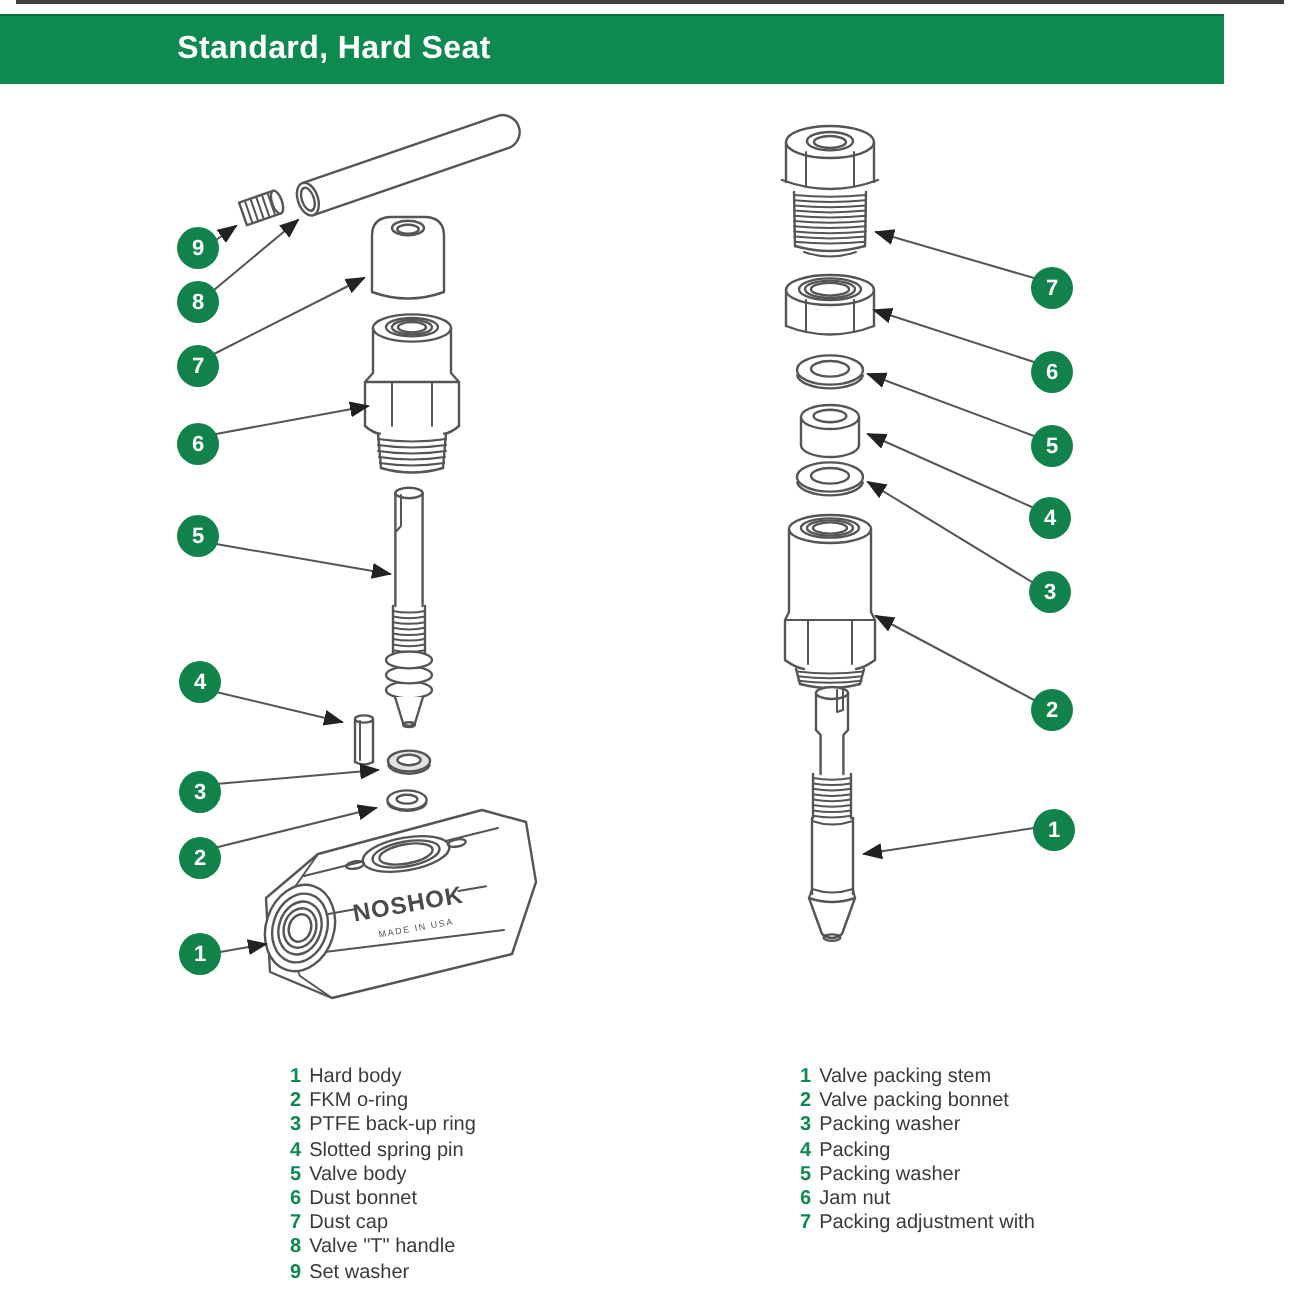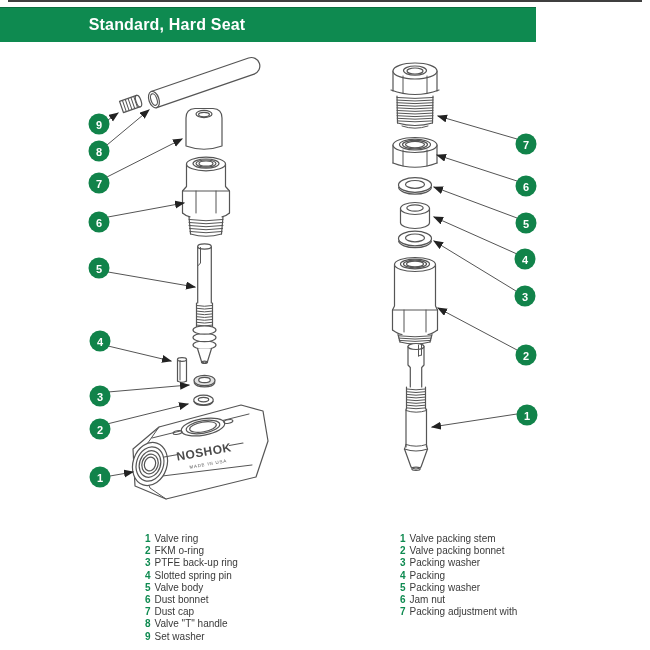--- a/index.html
+++ b/index.html
@@ -6,7 +6,7 @@
   .page{position:relative;width:650px;height:650px;background:#fff;overflow:hidden;
         font-family:"Liberation Sans",sans-serif;}
   .top-rule{position:absolute;top:0;left:8px;width:634px;height:2px;background:#3f3f3f;}
-  .header-bar{position:absolute;top:7px;left:0;width:536px;height:34px;background:#0e8a50;
+  .header-bar{position:absolute;top:7px;left:0;width:612px;height:34px;background:#0e8a50;
         border-top:1px solid #0b6e40;}
   .title{position:absolute;top:0;height:34px;line-height:34px;color:#fff;font-weight:bold;
         font-size:16px;white-space:nowrap;transform:translateX(-50%);letter-spacing:.2px;}

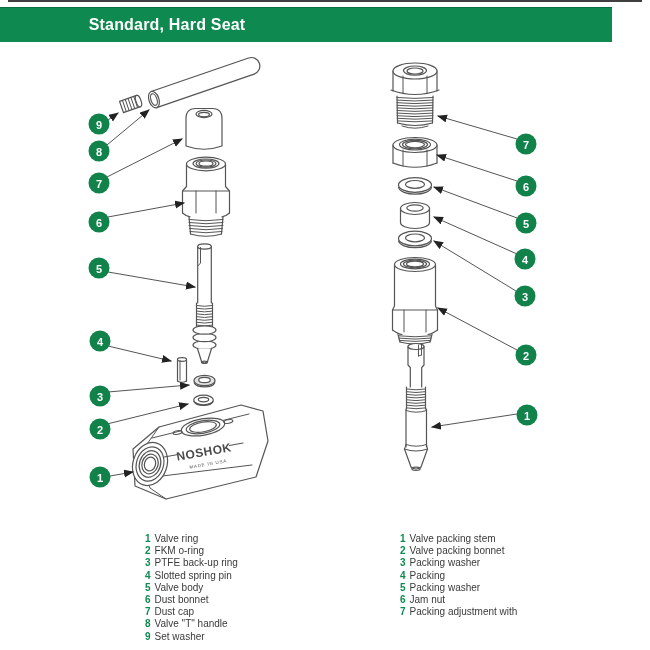--- a/index.html
+++ b/index.html
@@ -240,7 +240,7 @@
     </div>
 
   <div class="legend legend-left" id="legend-left">
-      <div class="row"><span class="num">1</span><span>Valve ring</span></div>
+      <div class="row"><span class="num">1</span><span>Hard body</span></div>
       <div class="row"><span class="num">2</span><span>FKM o-ring</span></div>
       <div class="row"><span class="num">3</span><span>PTFE back-up ring</span></div>
       <div class="row"><span class="num">4</span><span>Slotted spring pin</span></div>

